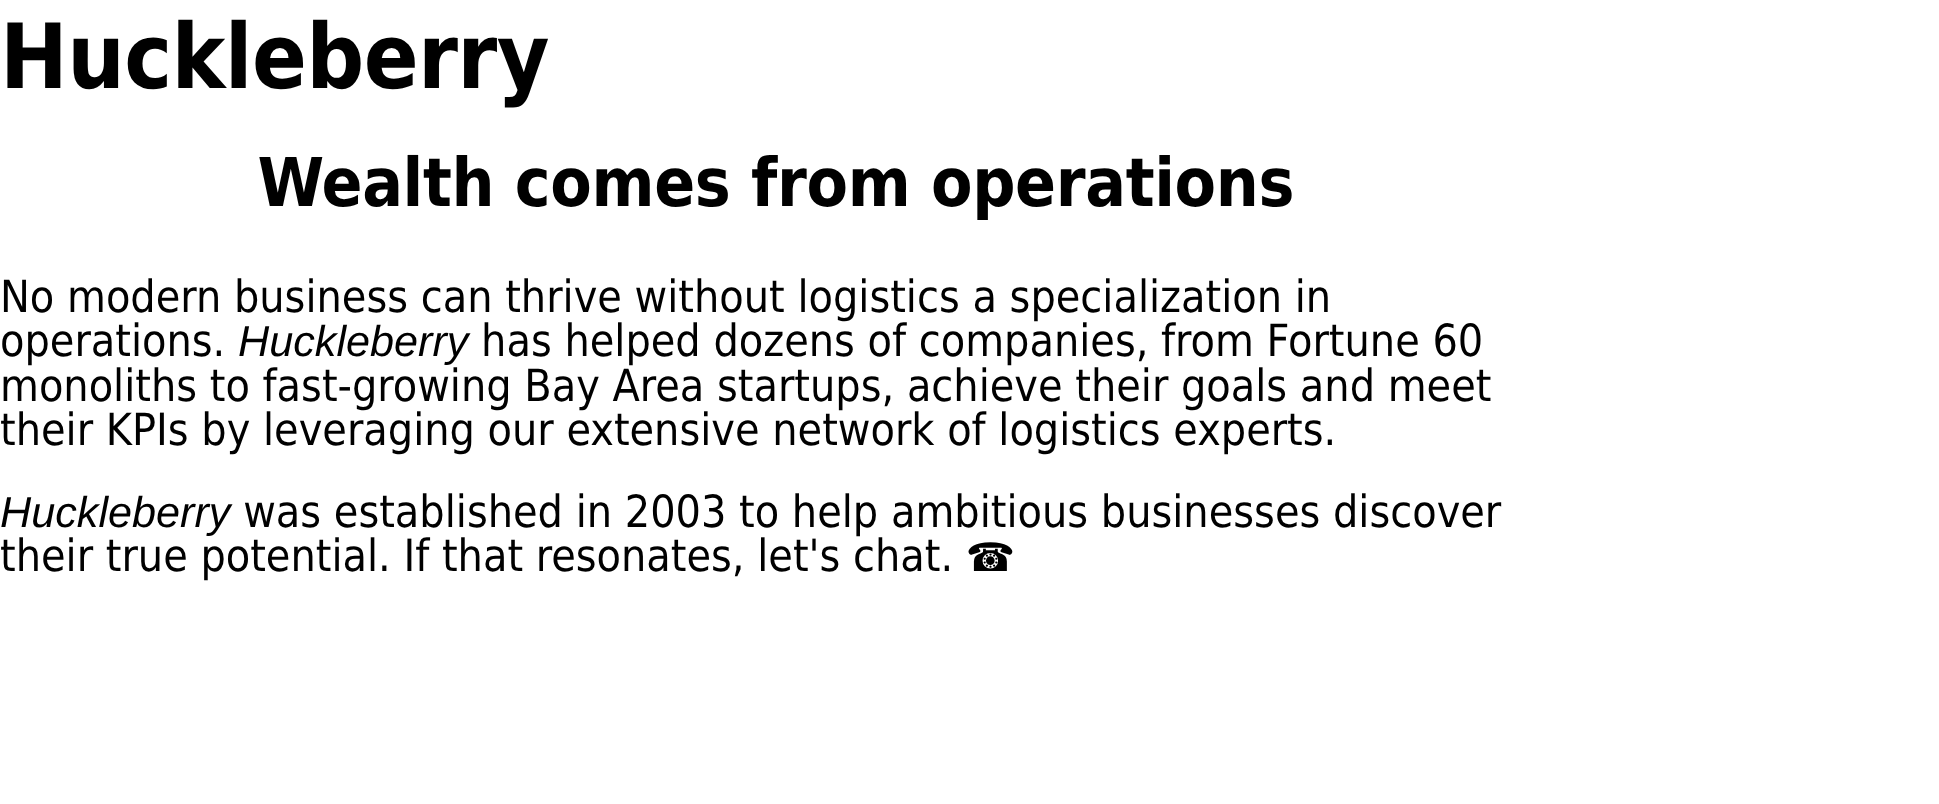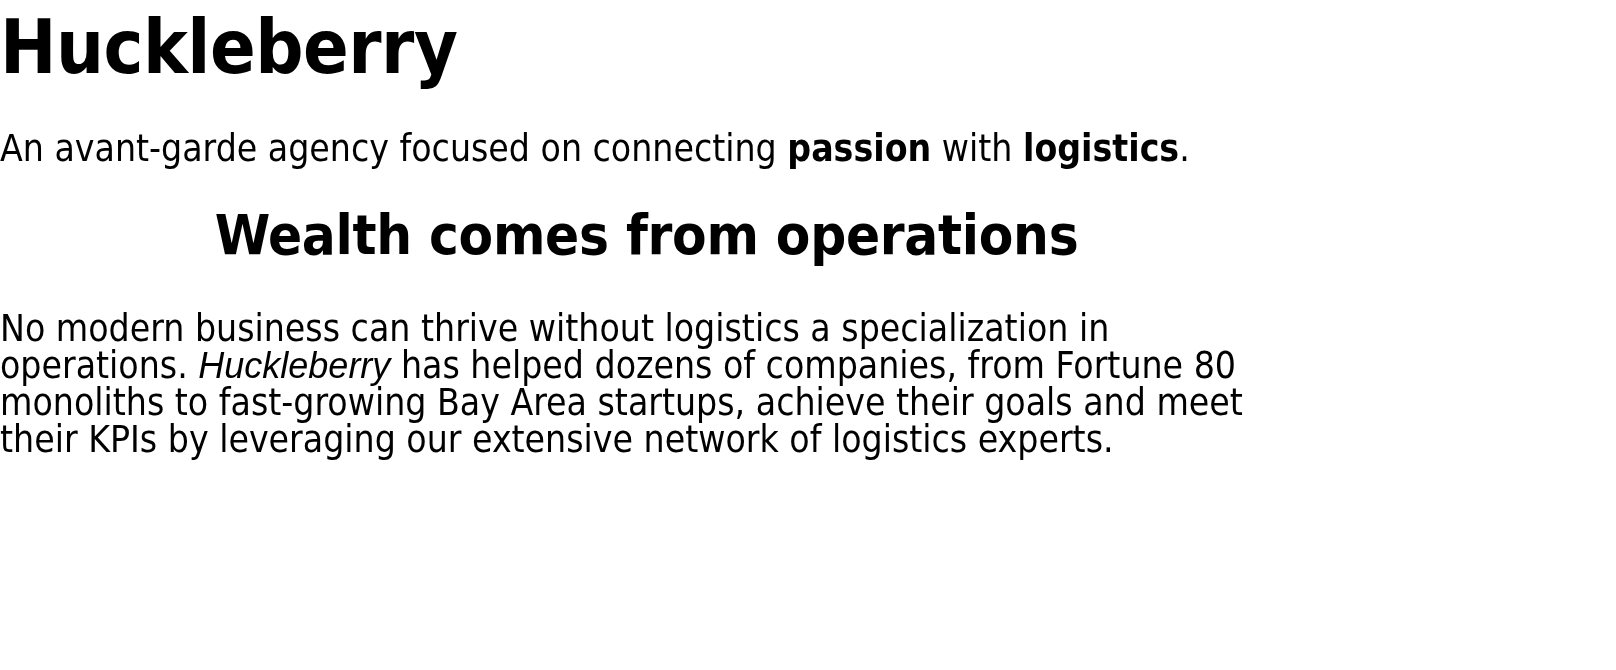--- a/index.html
+++ b/index.html
@@ -84,7 +84,6 @@
 
   <h1 class="doc-title">Huckleberry</h1>
 
-  <p class="doc-para para-tagline"><span>An avant-garde agency focused on connecting </span><strong class="em-bold">passion</strong><span> with </span><strong class="em-bold">logistics</strong><span>.</span></p>
 
 
   <h2 class="doc-heading">Wealth comes from operations</h2>

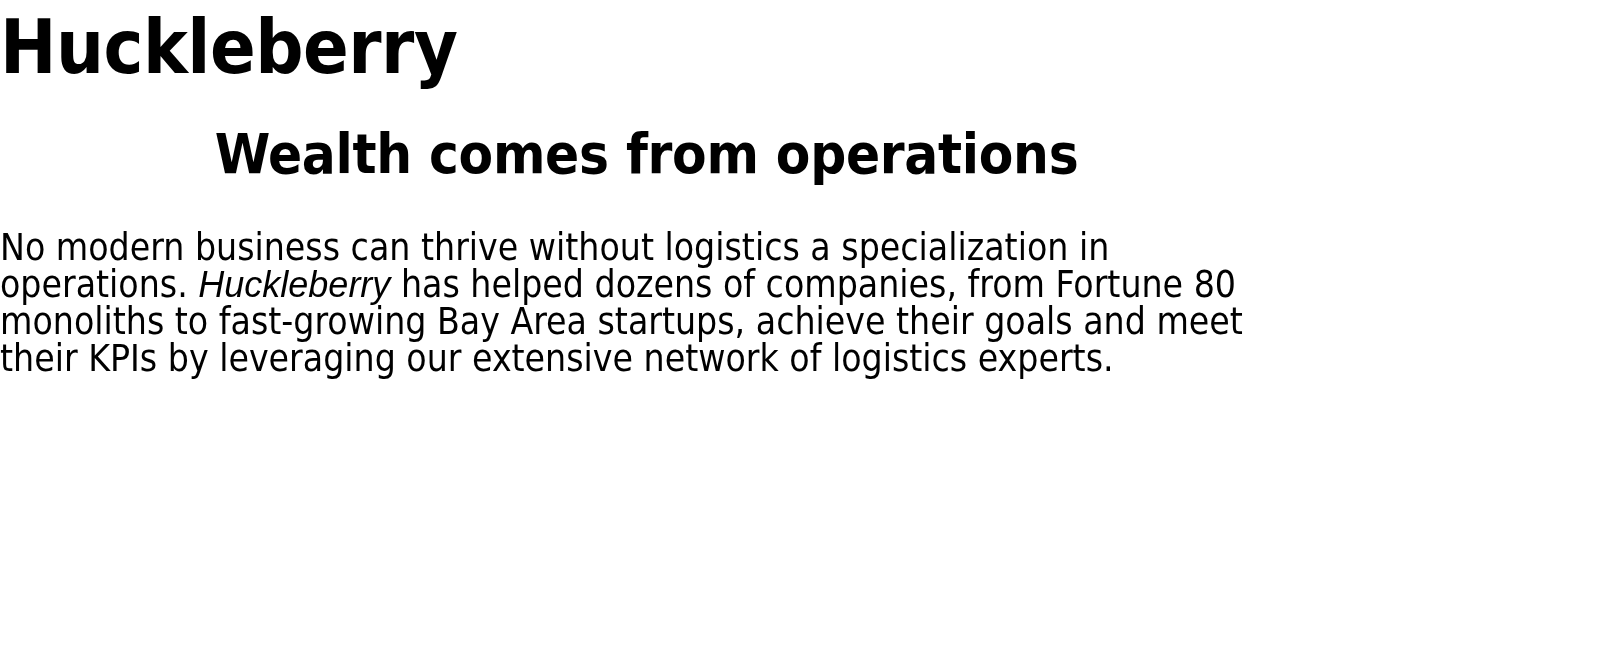--- a/index.html
+++ b/index.html
@@ -88,7 +88,7 @@
 
   <h2 class="doc-heading">Wealth comes from operations</h2>
 
-  <p class="doc-para para-body-1"><span>No modern business can thrive without logistics a specialization in operations. </span><em class="em-italic">Huckleberry</em><span> has helped dozens of companies, from Fortune 80 monoliths to fast-growing Bay Area startups, achieve their goals and meet their KPIs by leveraging our extensive network of logistics experts.</span></p>
+  <p class="doc-para para-body-1"><span>No modern business can thrive without logistics a specialization in operations. </span><em class="em-italic">Huckleberry</em><span> has helped dozens of companies, from Fortune 60 monoliths to fast-growing Bay Area startups, achieve their goals and meet their KPIs by leveraging our extensive network of logistics experts.</span></p>
 
 
 </div>

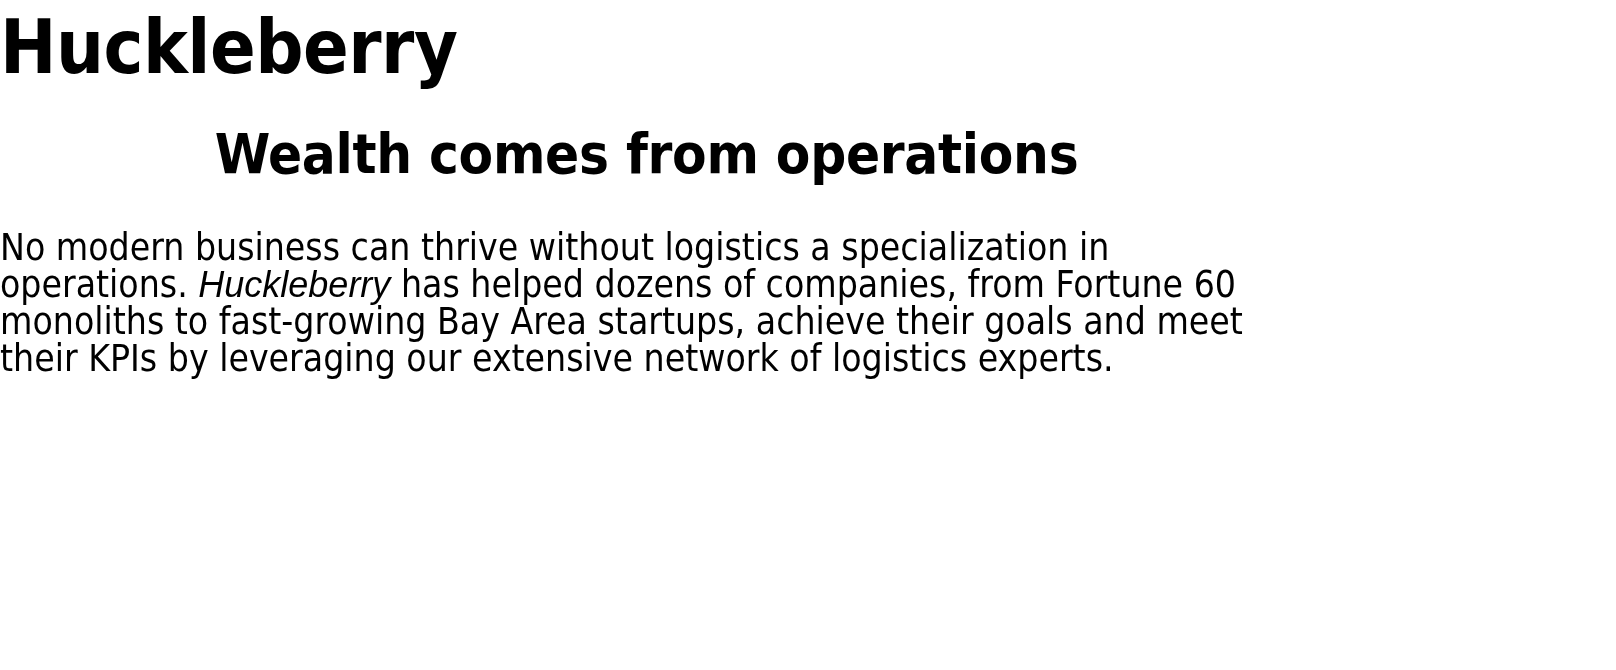--- a/index.html
+++ b/index.html
@@ -90,6 +90,7 @@
 
   <p class="doc-para para-body-1"><span>No modern business can thrive without logistics a specialization in operations. </span><em class="em-italic">Huckleberry</em><span> has helped dozens of companies, from Fortune 60 monoliths to fast-growing Bay Area startups, achieve their goals and meet their KPIs by leveraging our extensive network of logistics experts.</span></p>
 
+  <p class="doc-para para-body-2"><em class="em-italic">Huckleberry</em><span> was established in 2003 to help ambitious businesses discover their true potential. If that resonates, let's chat. </span><span class="phone-glyph">☎</span></p>
 
 </div>
 

